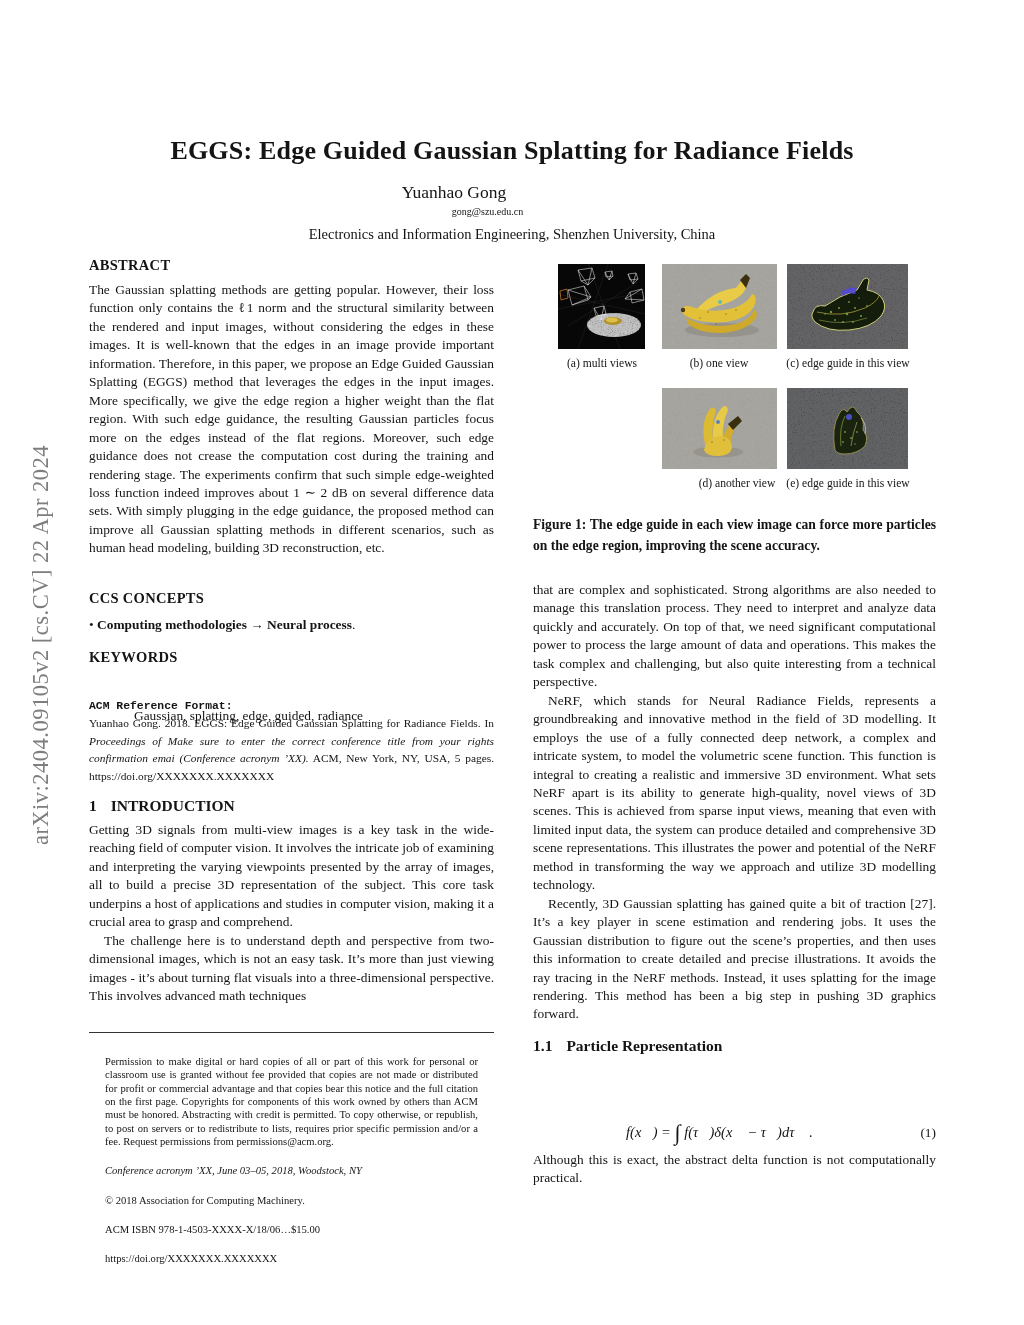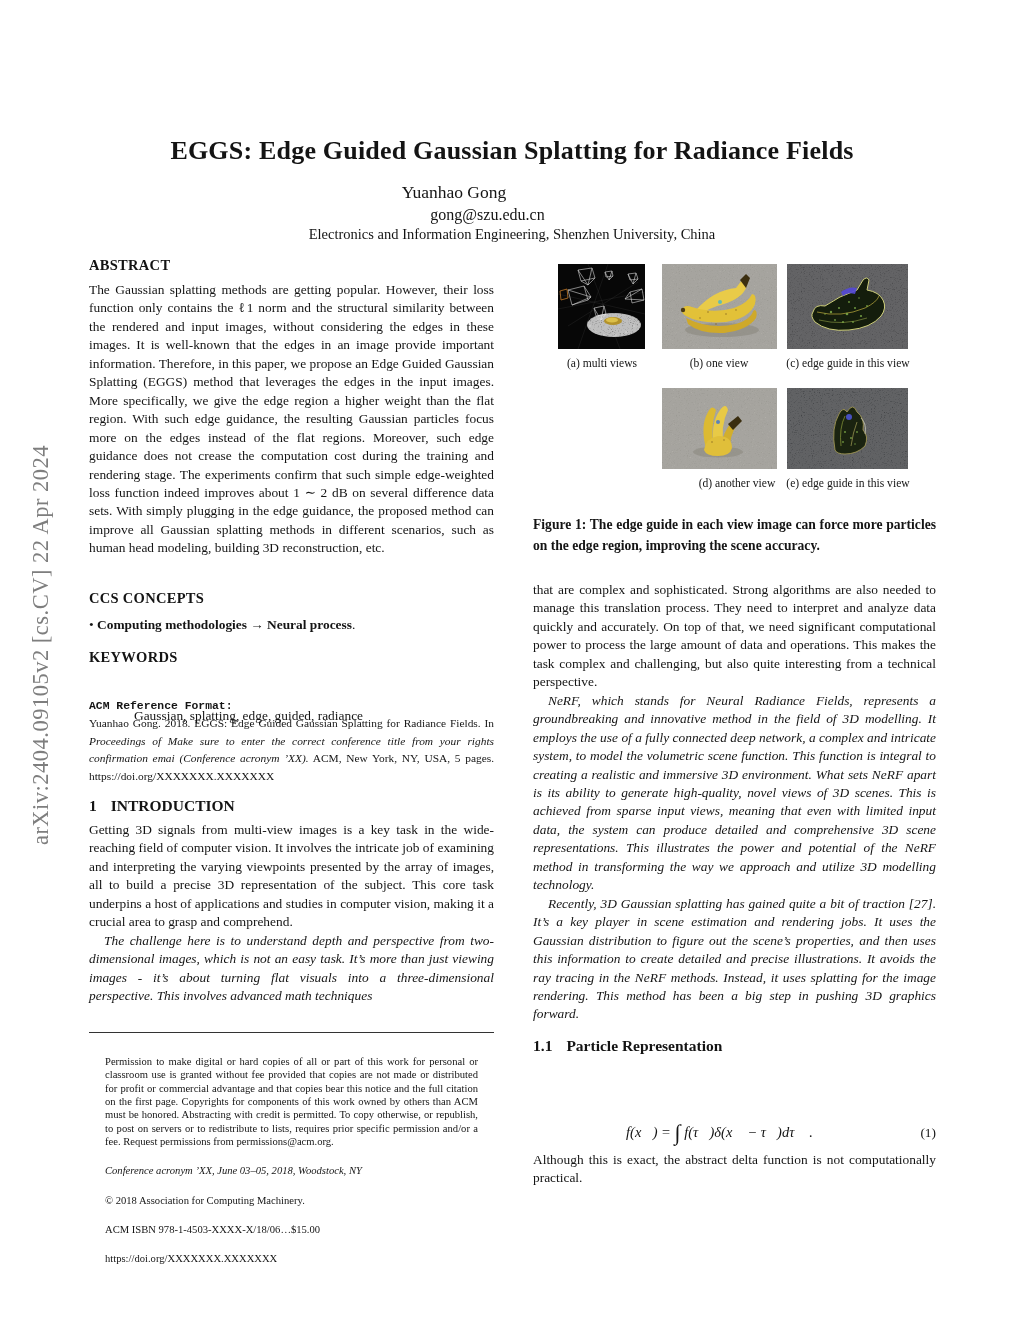--- a/index.html
+++ b/index.html
@@ -19,7 +19,7 @@
     font-size:26px;font-weight:bold;margin:0;letter-spacing:.2px;
   }
   .author{position:absolute;top:182px;left:0;width:908px;text-align:center;font-size:17.5px;}
-  .email{position:absolute;top:206px;left:0;width:975px;text-align:center;font-size:16px;}
+  .email{position:absolute;top:206px;left:0;width:975px;text-align:center;font-size:10px;}
   .affil{position:absolute;top:226px;left:0;width:1024px;text-align:center;font-size:14.5px;}
 
   .lcol{left:89px;width:405px;}

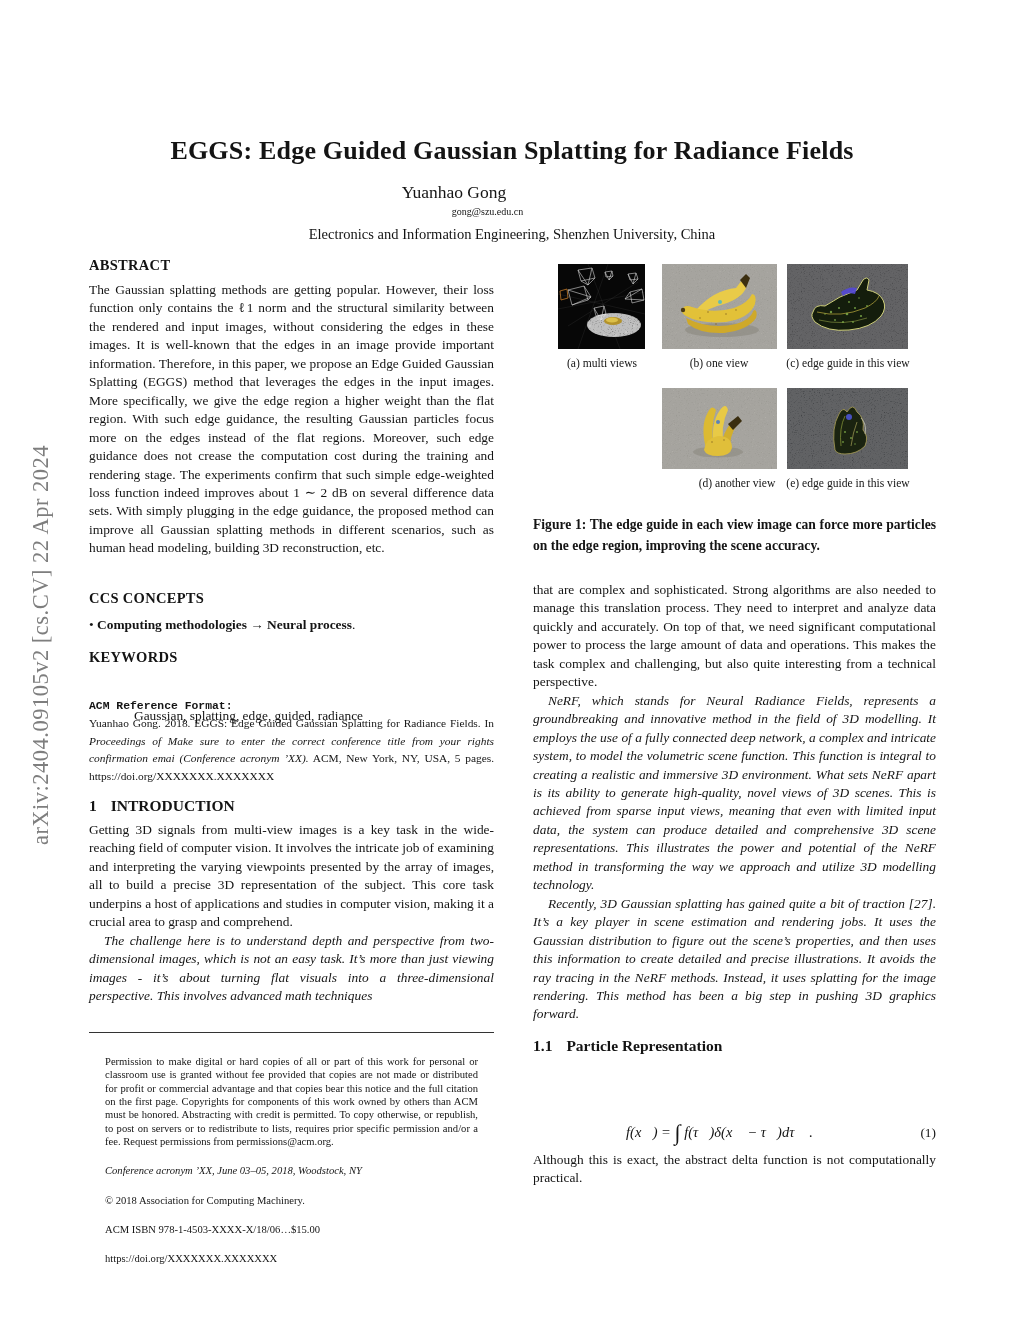--- a/index.html
+++ b/index.html
@@ -28,7 +28,7 @@
   .shead{font-size:14.5px;font-weight:bold;letter-spacing:.3px;}
   .body-text{font-size:13.4px;line-height:18.45px;text-align:justify;text-align-last:left;}
   .body-text p{margin:0;}
-  .body-text p.indent{text-indent:15px;font-style:italic;}
+  .body-text p.indent{text-indent:15px;}
   .small-ref{font-size:11.4px;line-height:17.4px;text-align:justify;text-align-last:left;}
   .small-ref .rhead{font-weight:bold;font-family:Liberation Mono, monospace;}
   .num-head{font-size:15.5px;font-weight:bold;}

